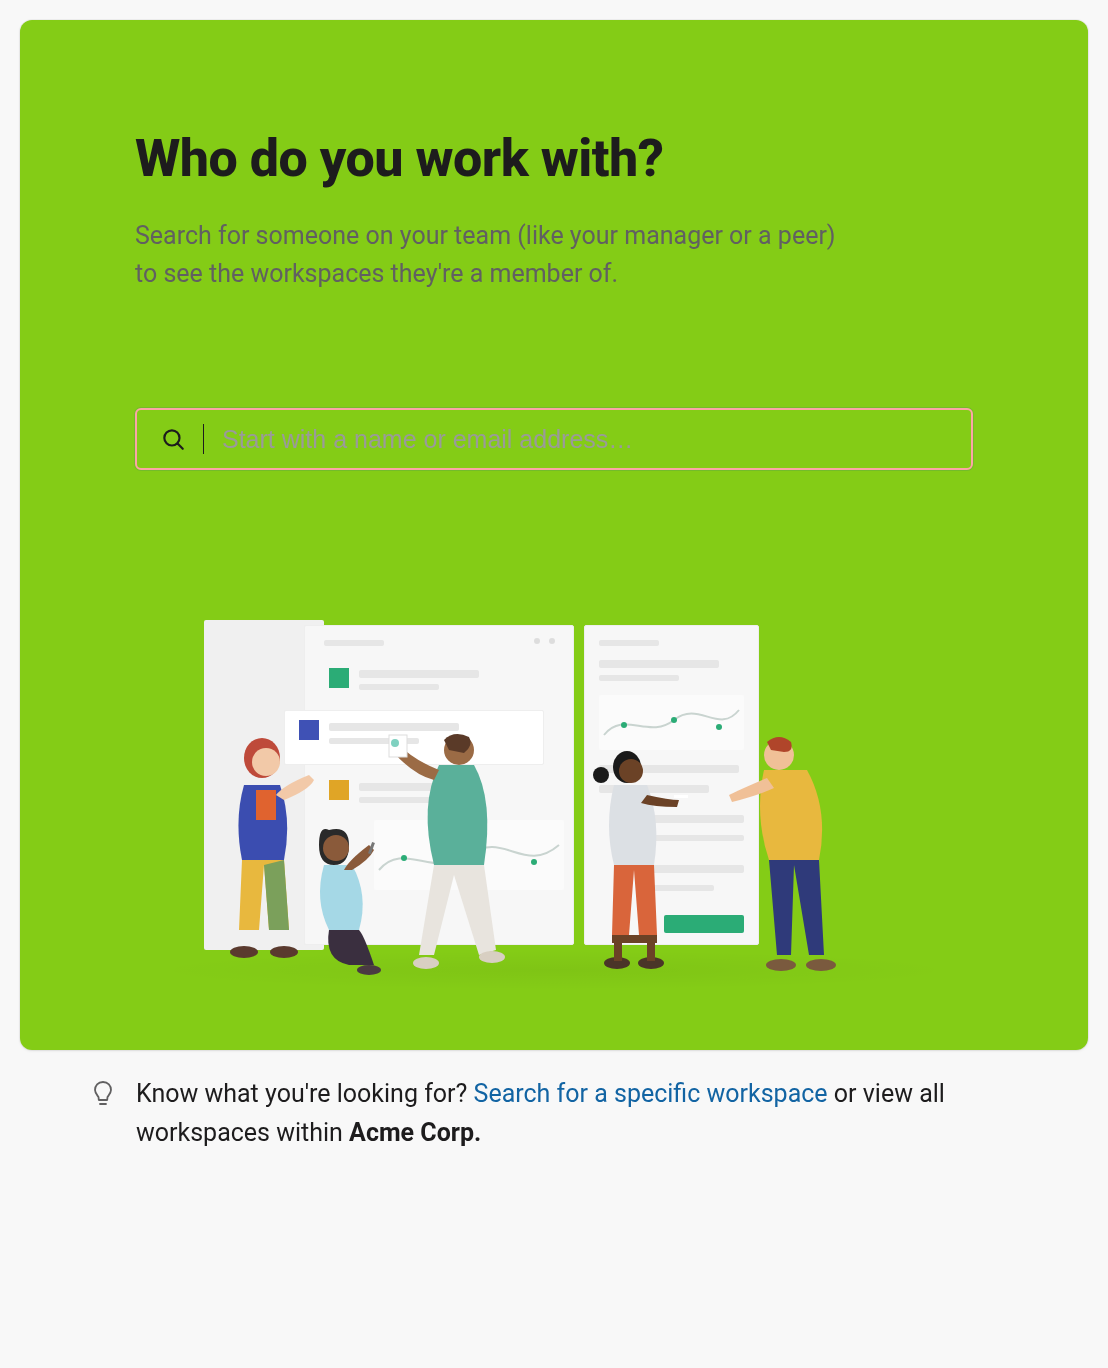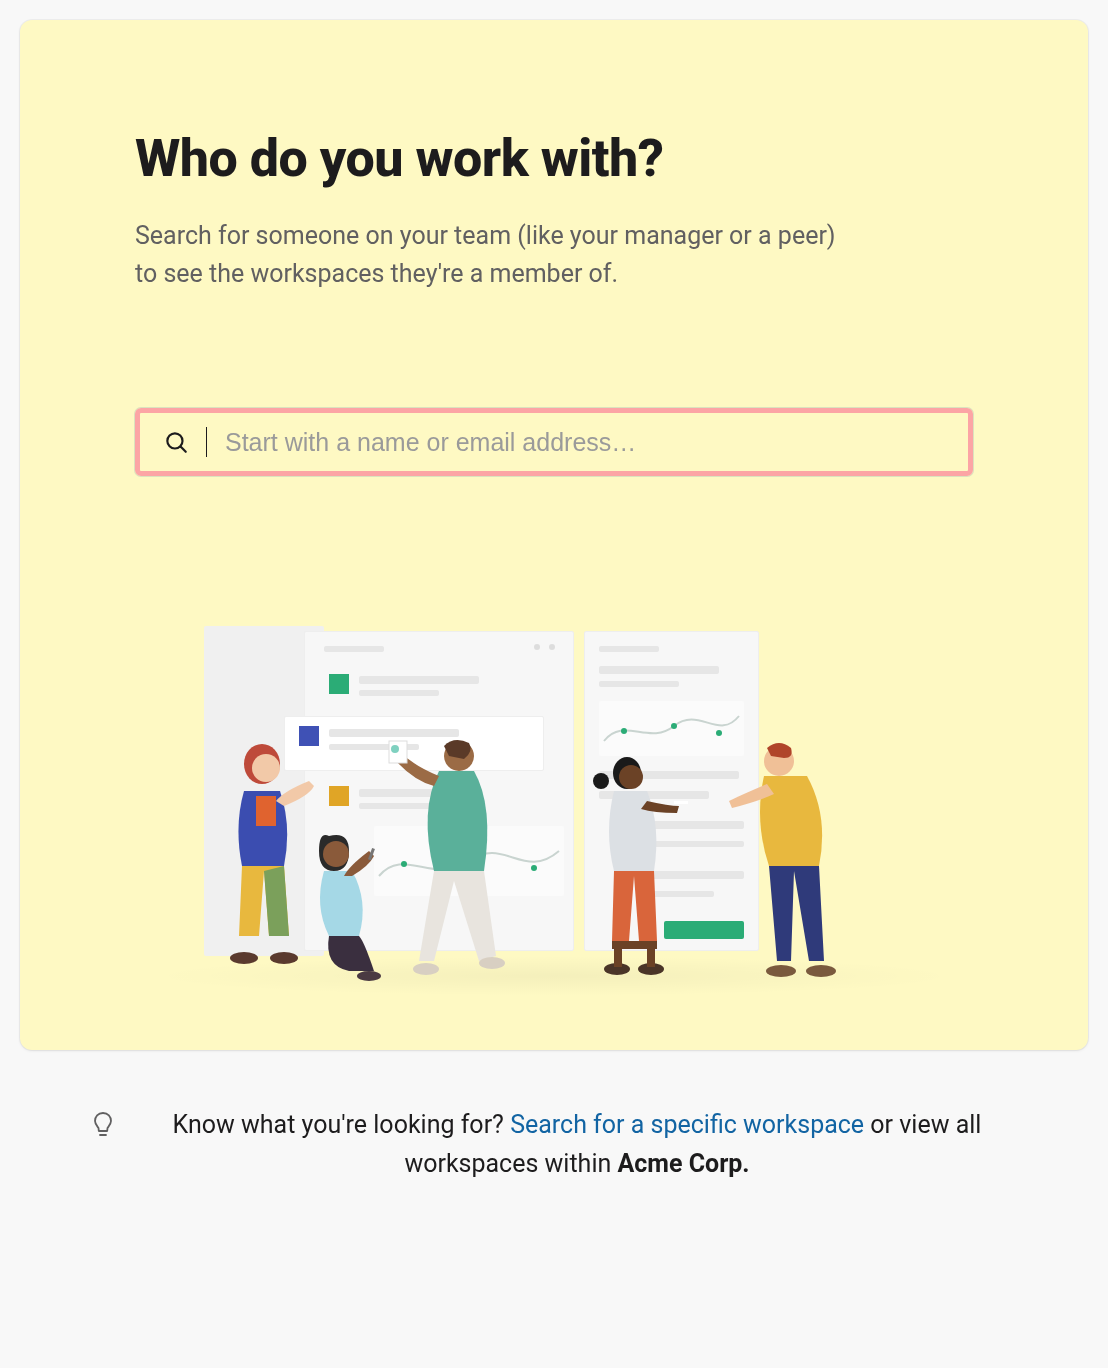--- a/index.html
+++ b/index.html
@@ -15,7 +15,7 @@
       padding: 20px;
     }
     .card {
-      background: #fef9c3;
+      background: #84cc16;
       border-radius: 12px;
       box-shadow: 0 1px 3px rgba(0,0,0,0.08), 0 0 0 1px rgba(0,0,0,0.04);
       padding: 110px 115px 40px 115px;

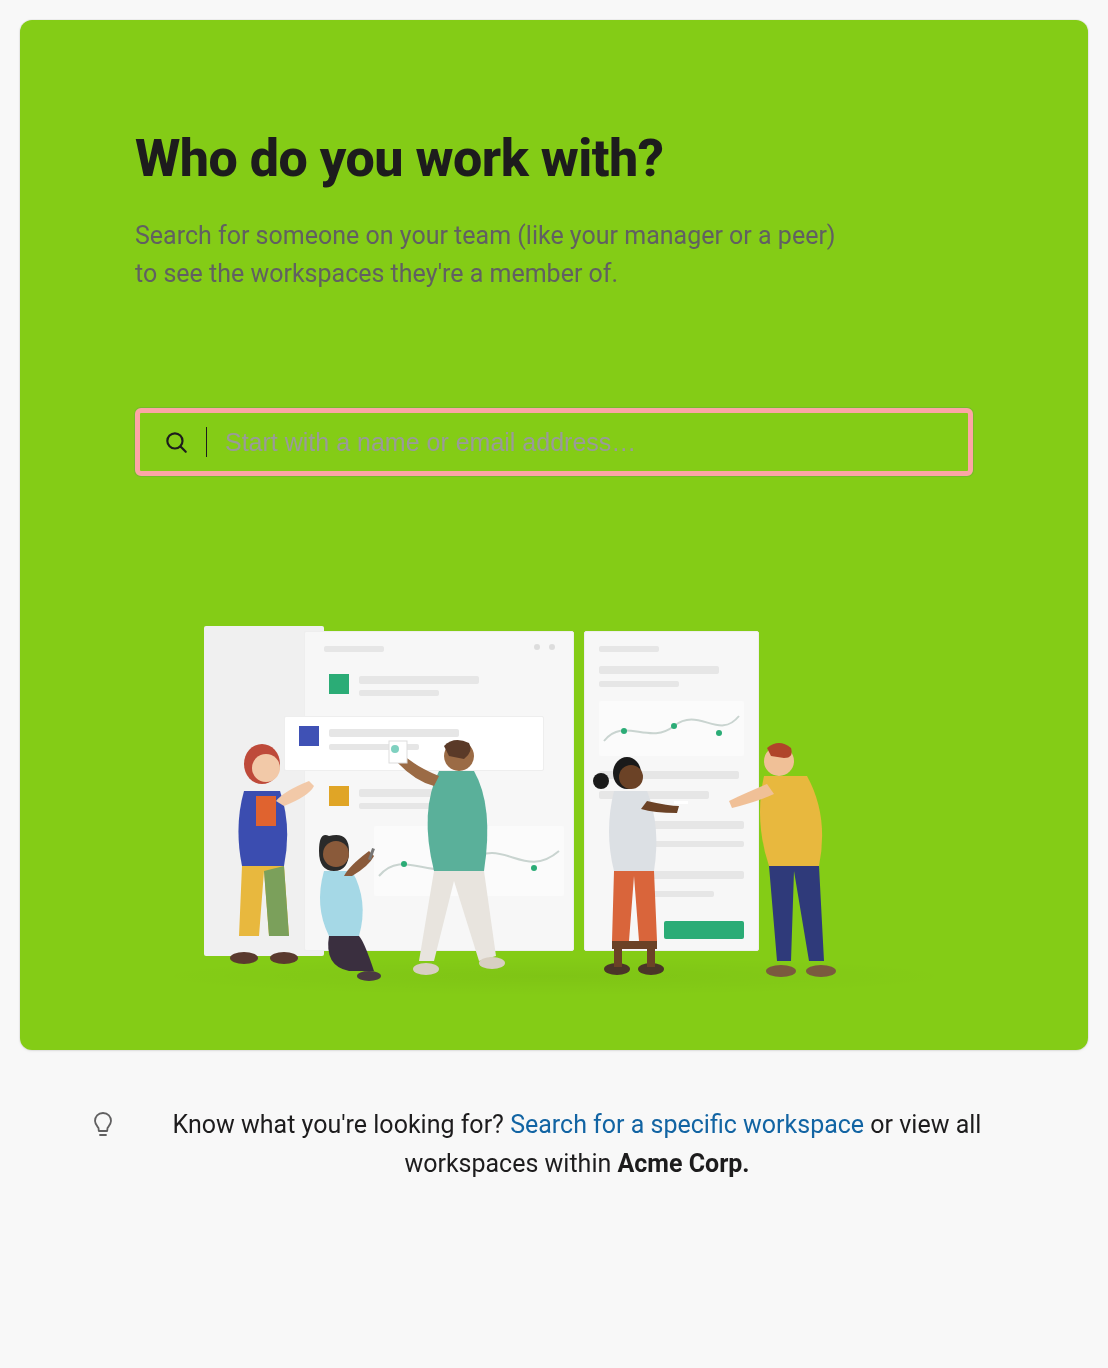--- a/index.html
+++ b/index.html
@@ -40,7 +40,7 @@
     .search-wrap {
       display: flex;
       align-items: center;
-      border: 5px solid #fca5a5;
+      border: 2px solid #fca5a5;
       border-radius: 6px;
       padding: 14px 22px;
       gap: 24px;

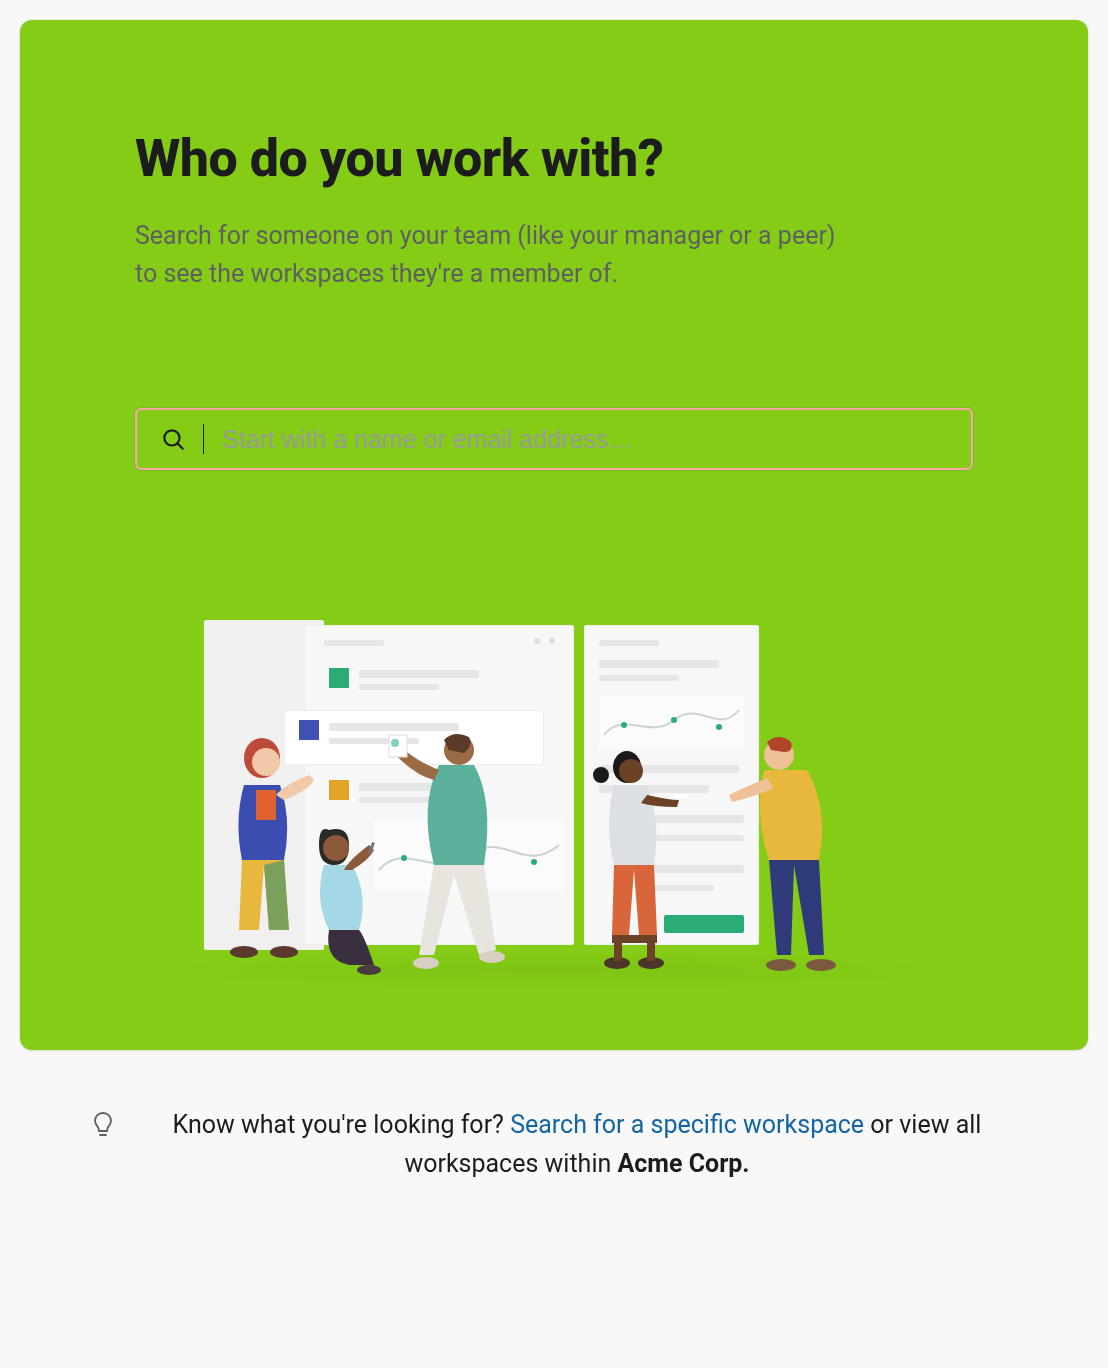--- a/index.html
+++ b/index.html
@@ -77,7 +77,7 @@
       justify-content: center;
     }
     .hint {
-      margin-top: 56px;
+      margin-top: 25px;
       padding: 0 70px 0 70px;
       display: flex;
       align-items: flex-start;
@@ -85,7 +85,6 @@
       font-size: 25px;
       color: #1d1c1d;
       line-height: 1.55;
-      text-align: center;
     }
     .hint-icon {
       flex: 0 0 auto;

